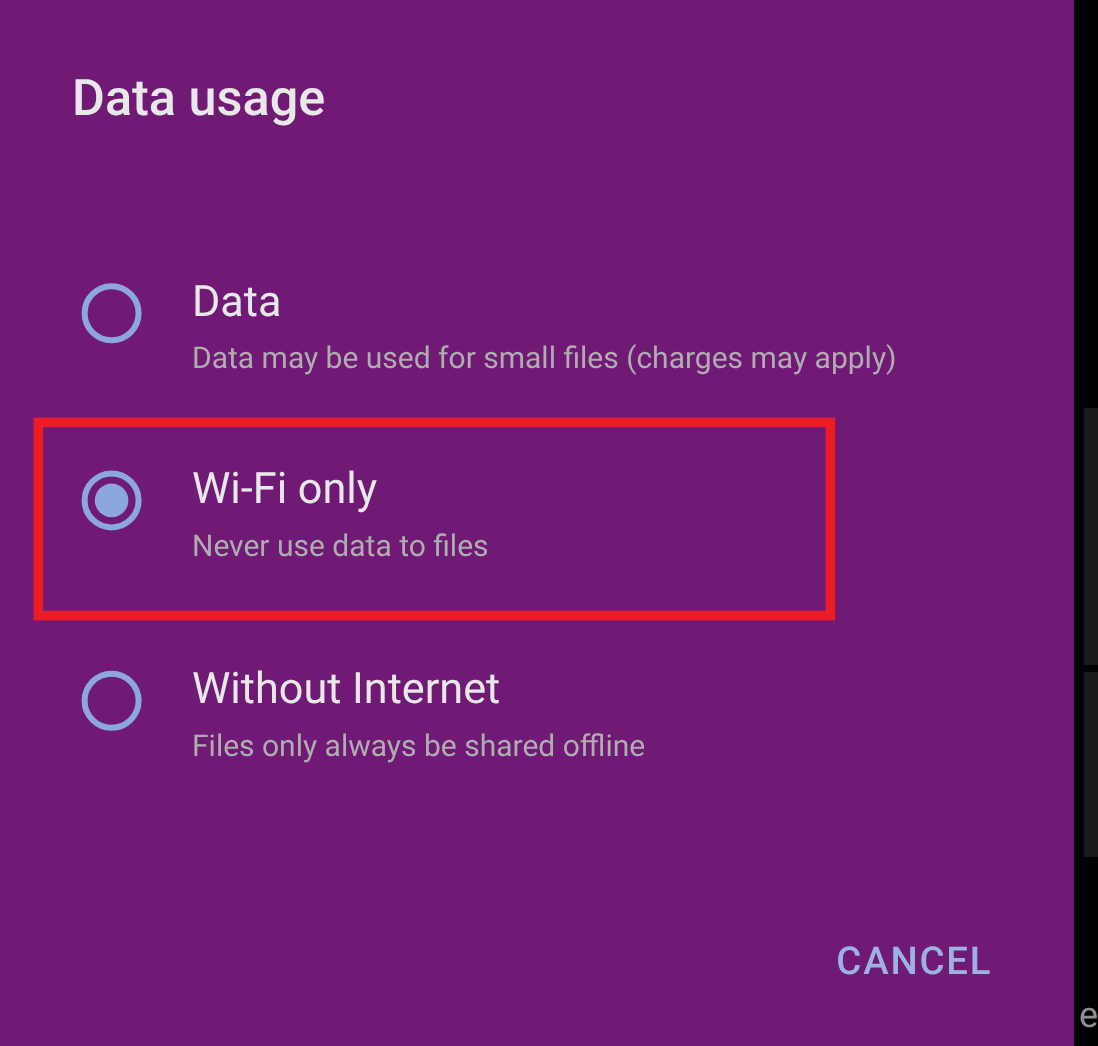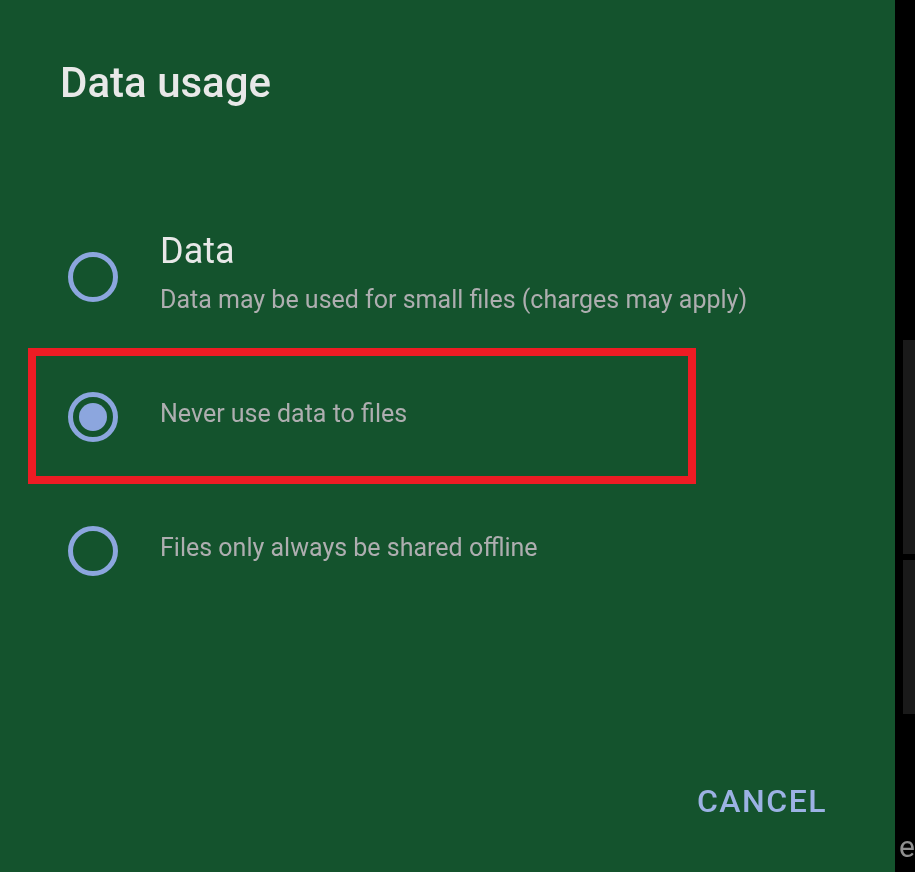--- a/index.html
+++ b/index.html
@@ -20,7 +20,7 @@
       top: 0;
       width: 895px;
       height: 872px;
-      background: #14532d;
+      background: #701a75;
       padding: 58px 60px 50px 60px;
     }
     .dialog-title {

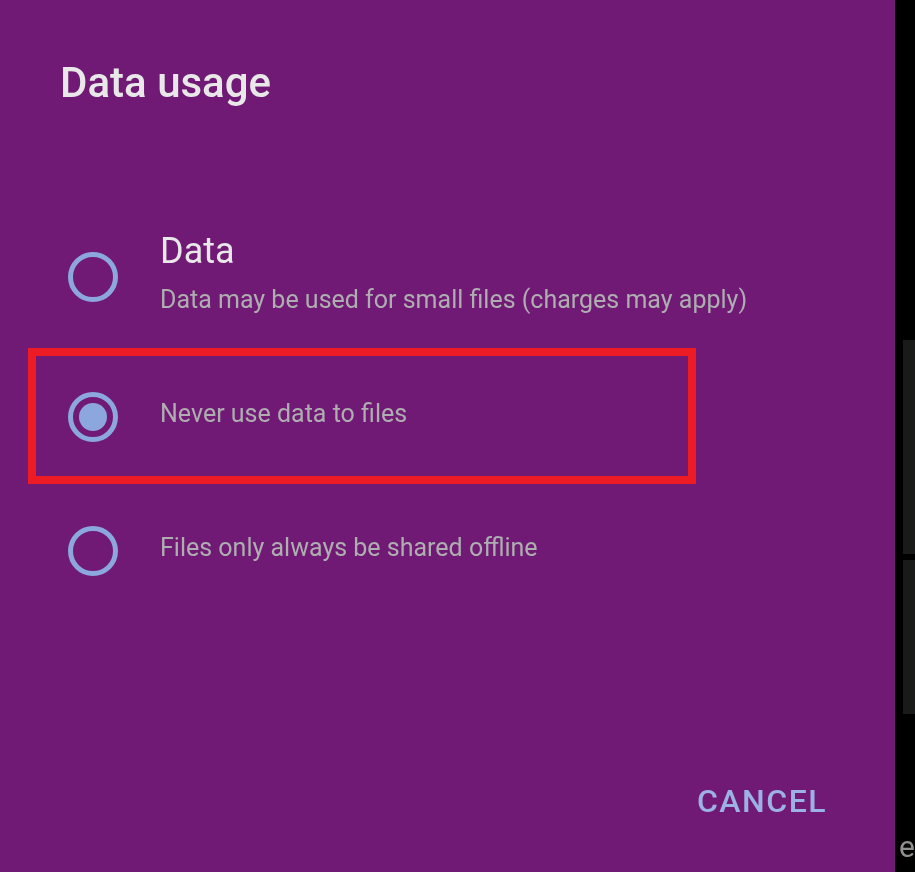--- a/index.html
+++ b/index.html
@@ -35,7 +35,7 @@
     }
     .option {
       display: flex;
-      align-items: center;
+      align-items: flex-start;
       padding: 18px 0 28px 8px;
       cursor: pointer;
       position: relative;

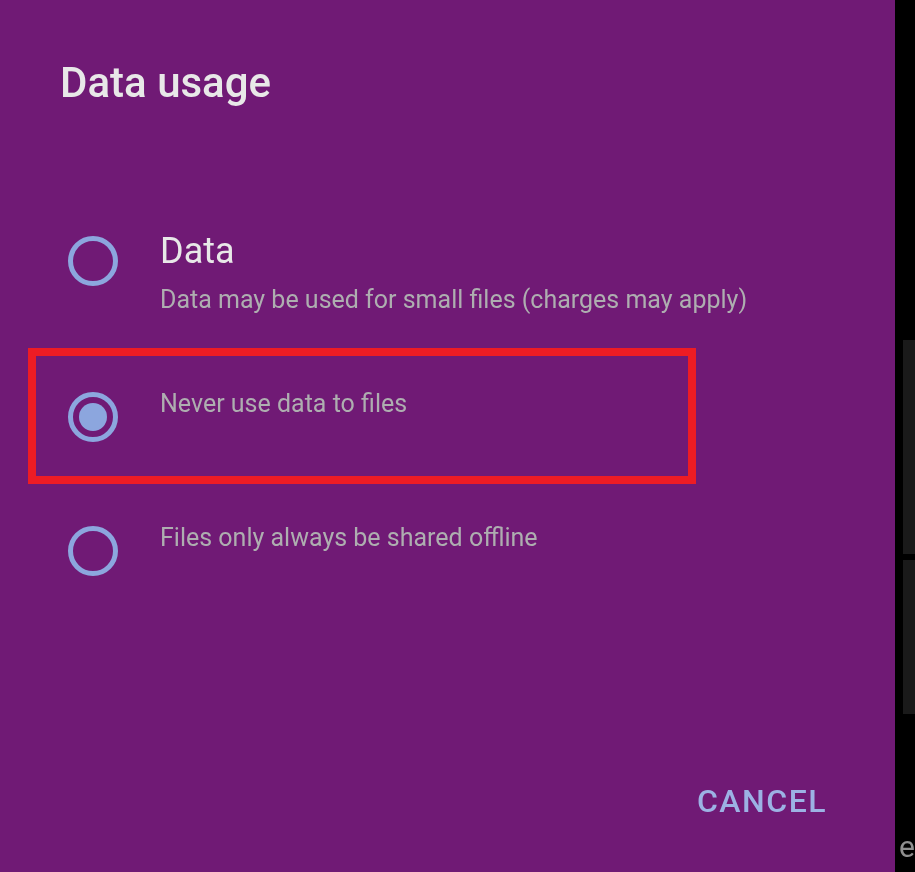--- a/index.html
+++ b/index.html
@@ -156,6 +156,7 @@
     <div class="option highlighted">
       <div class="radio selected"></div>
       <div class="option-text">
+        <div class="option-title">Wi-Fi only</div>
         <div class="option-subtitle">Never use data to files</div>
       </div>
     </div>

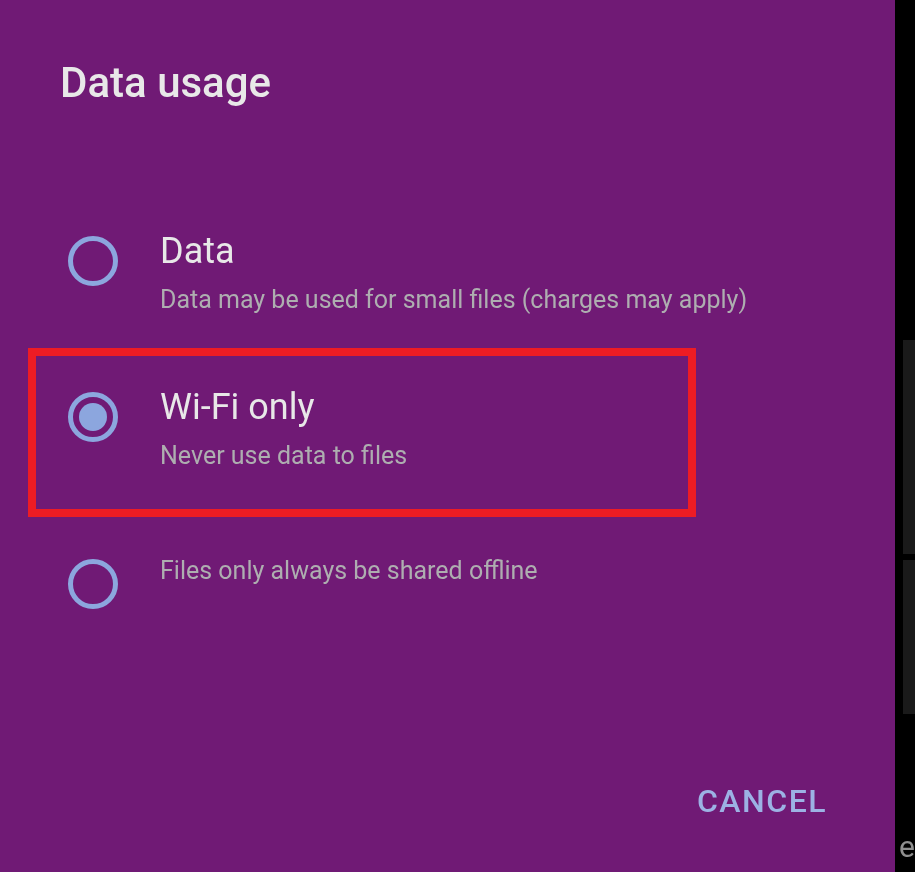--- a/index.html
+++ b/index.html
@@ -164,6 +164,7 @@
     <div class="option">
       <div class="radio"></div>
       <div class="option-text">
+        <div class="option-title">Without Internet</div>
         <div class="option-subtitle">Files only always be shared offline</div>
       </div>
     </div>

